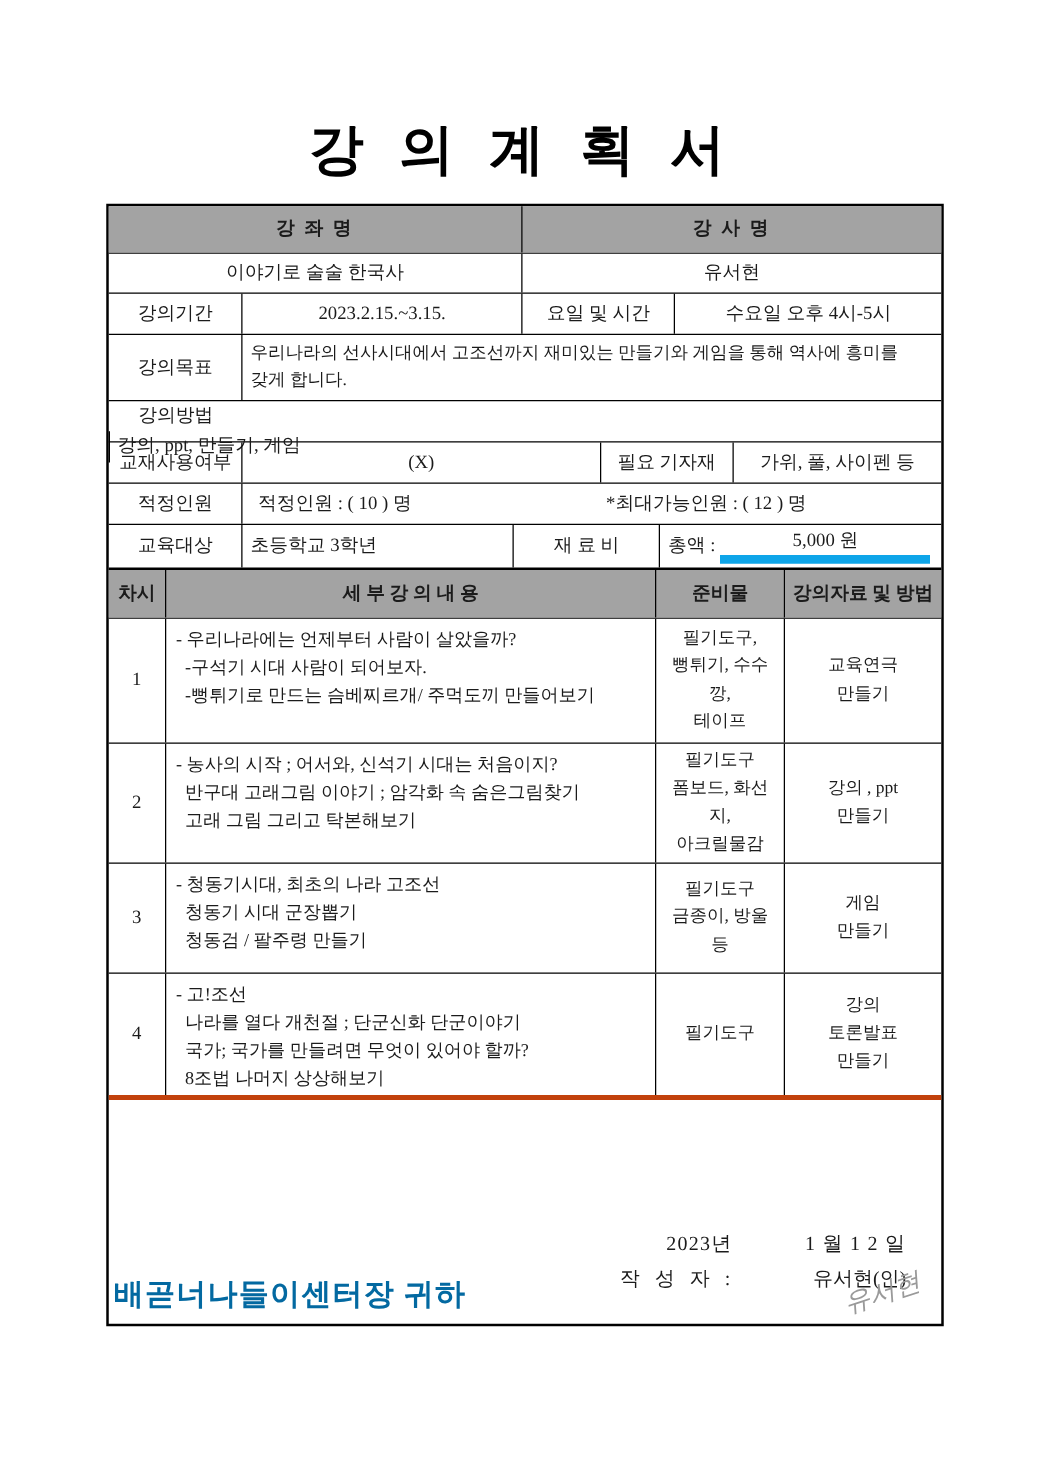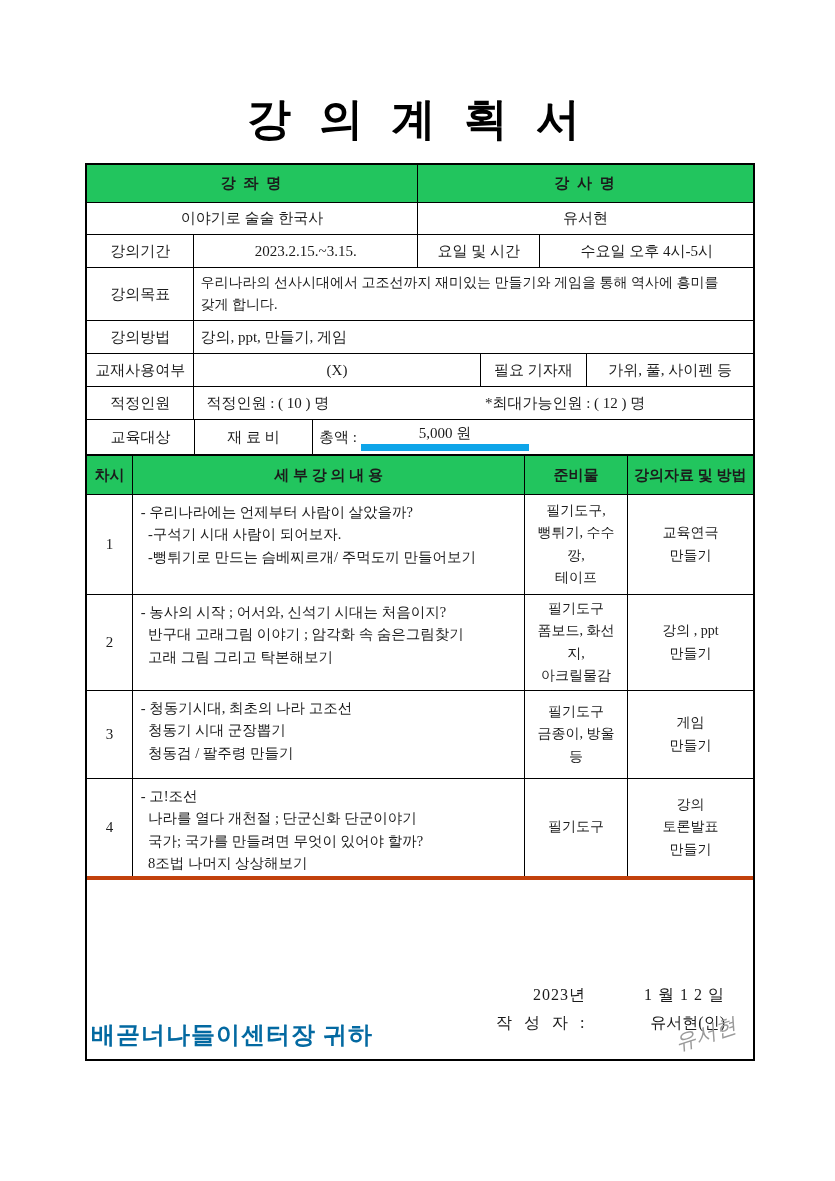--- a/index.html
+++ b/index.html
@@ -29,7 +29,7 @@
   .cell:first-child{border-left:none;}
   .cell.left{justify-content:flex-start;text-align:left;}
   .cell.col{flex-direction:column;justify-content:center;}
-  .gray{background:#22c55e;}
+  .gray{background:#a3a3a3;}
   .bold{font-weight:bold;}
   .hdr{font-weight:bold;letter-spacing:2px;}
   

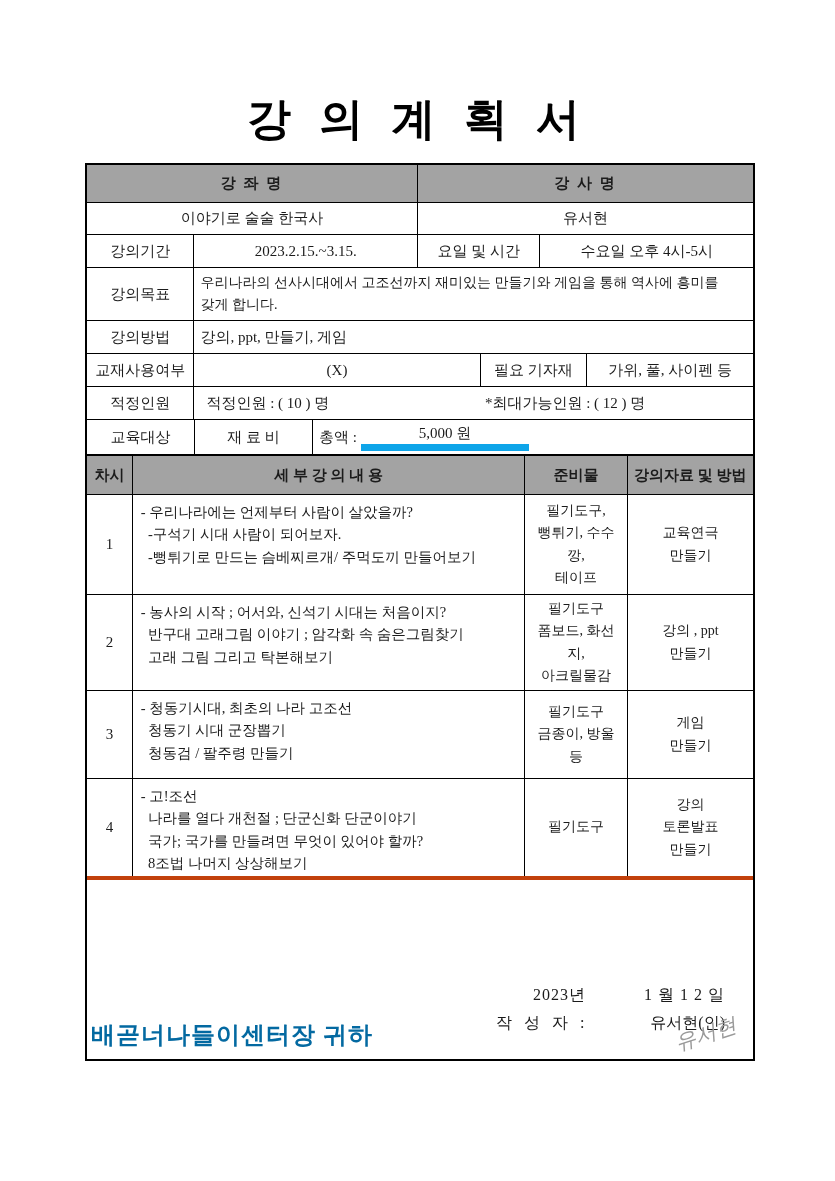--- a/index.html
+++ b/index.html
@@ -41,7 +41,7 @@
   .w-r8b{width:218px;} .w-r8c{width:118px;} .w-r8d{width:227px;}
   .w-no{width:45px;} .w-cont{width:395px;} .w-sup{width:103px;} .w-met{width:127px;}
   .h-r1{height:37px;} .h-r2{height:32px;} .h-r3{height:33px;}
-  .h-r4{height:53px;} .h-r5{height:33px;} .h-r6{height:33px;}
+  .h-r4{height:53px;} .h-r5{height:33px;flex-direction:column;} .h-r6{height:33px;}
   .h-r7{height:33px;} .h-r8{height:35px;} .h-r9{height:40px;}
   .h-s1{height:100px;} .h-s2{height:96px;} .h-s3{height:88px;} .h-s4{height:98px;}
   .h-bot{height:183px;}

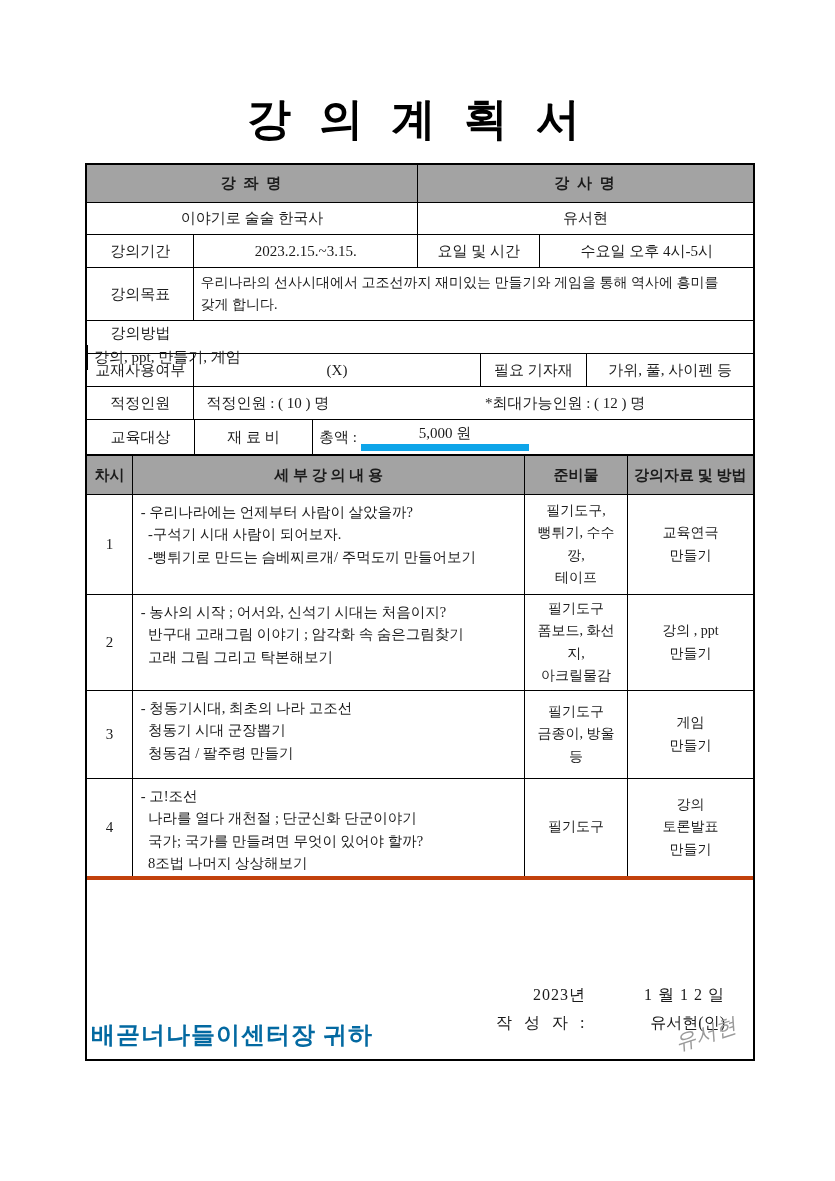--- a/index.html
+++ b/index.html
@@ -122,6 +122,7 @@
 
     <div class="row h-r8">
       <div class="cell w-lab">교육대상</div>
+      <div class="cell left w-r8b">초등학교 3학년</div>
       <div class="cell w-r8c">재 료 비</div>
       <div class="cell total-cell w-r8d">
         <span>총액 :</span>

